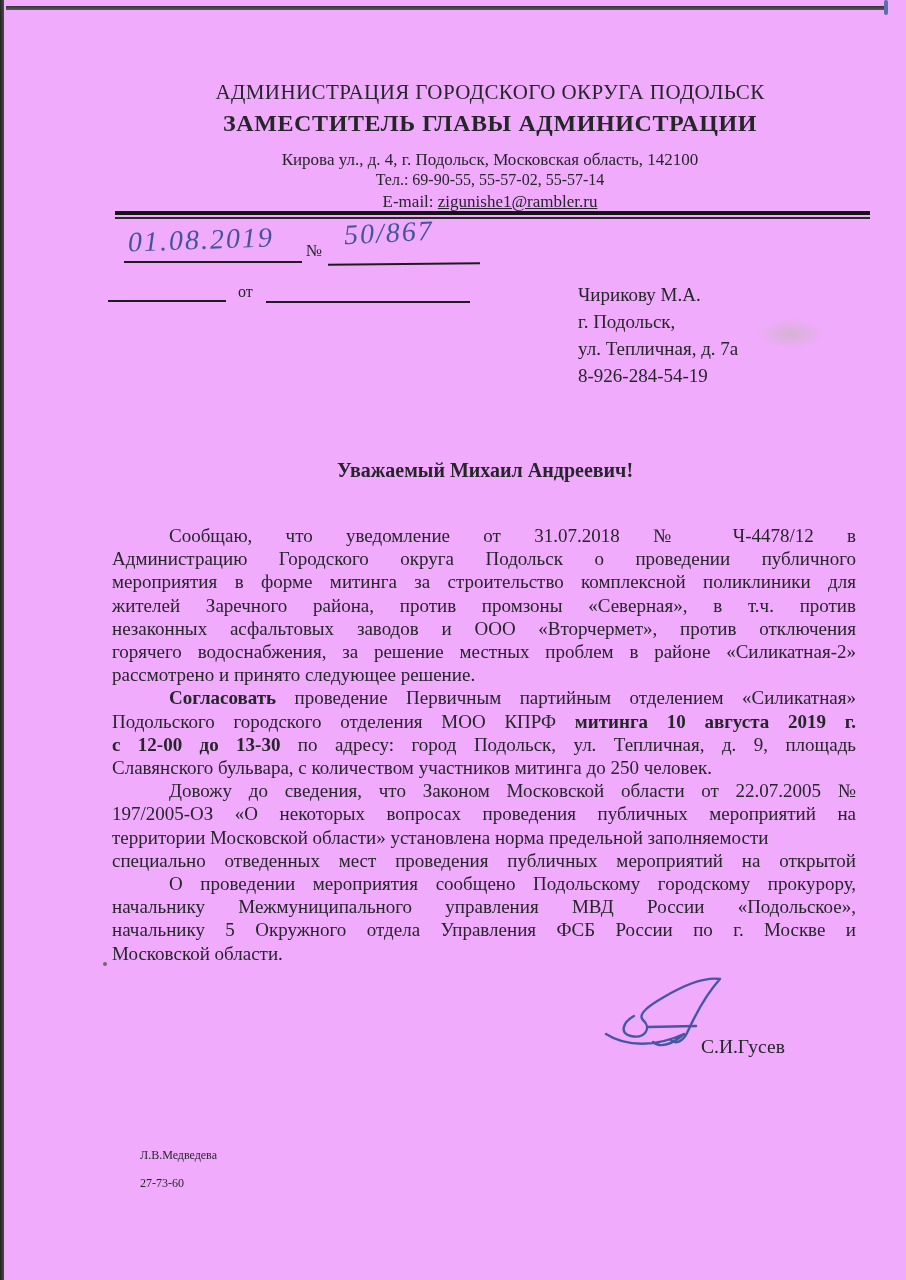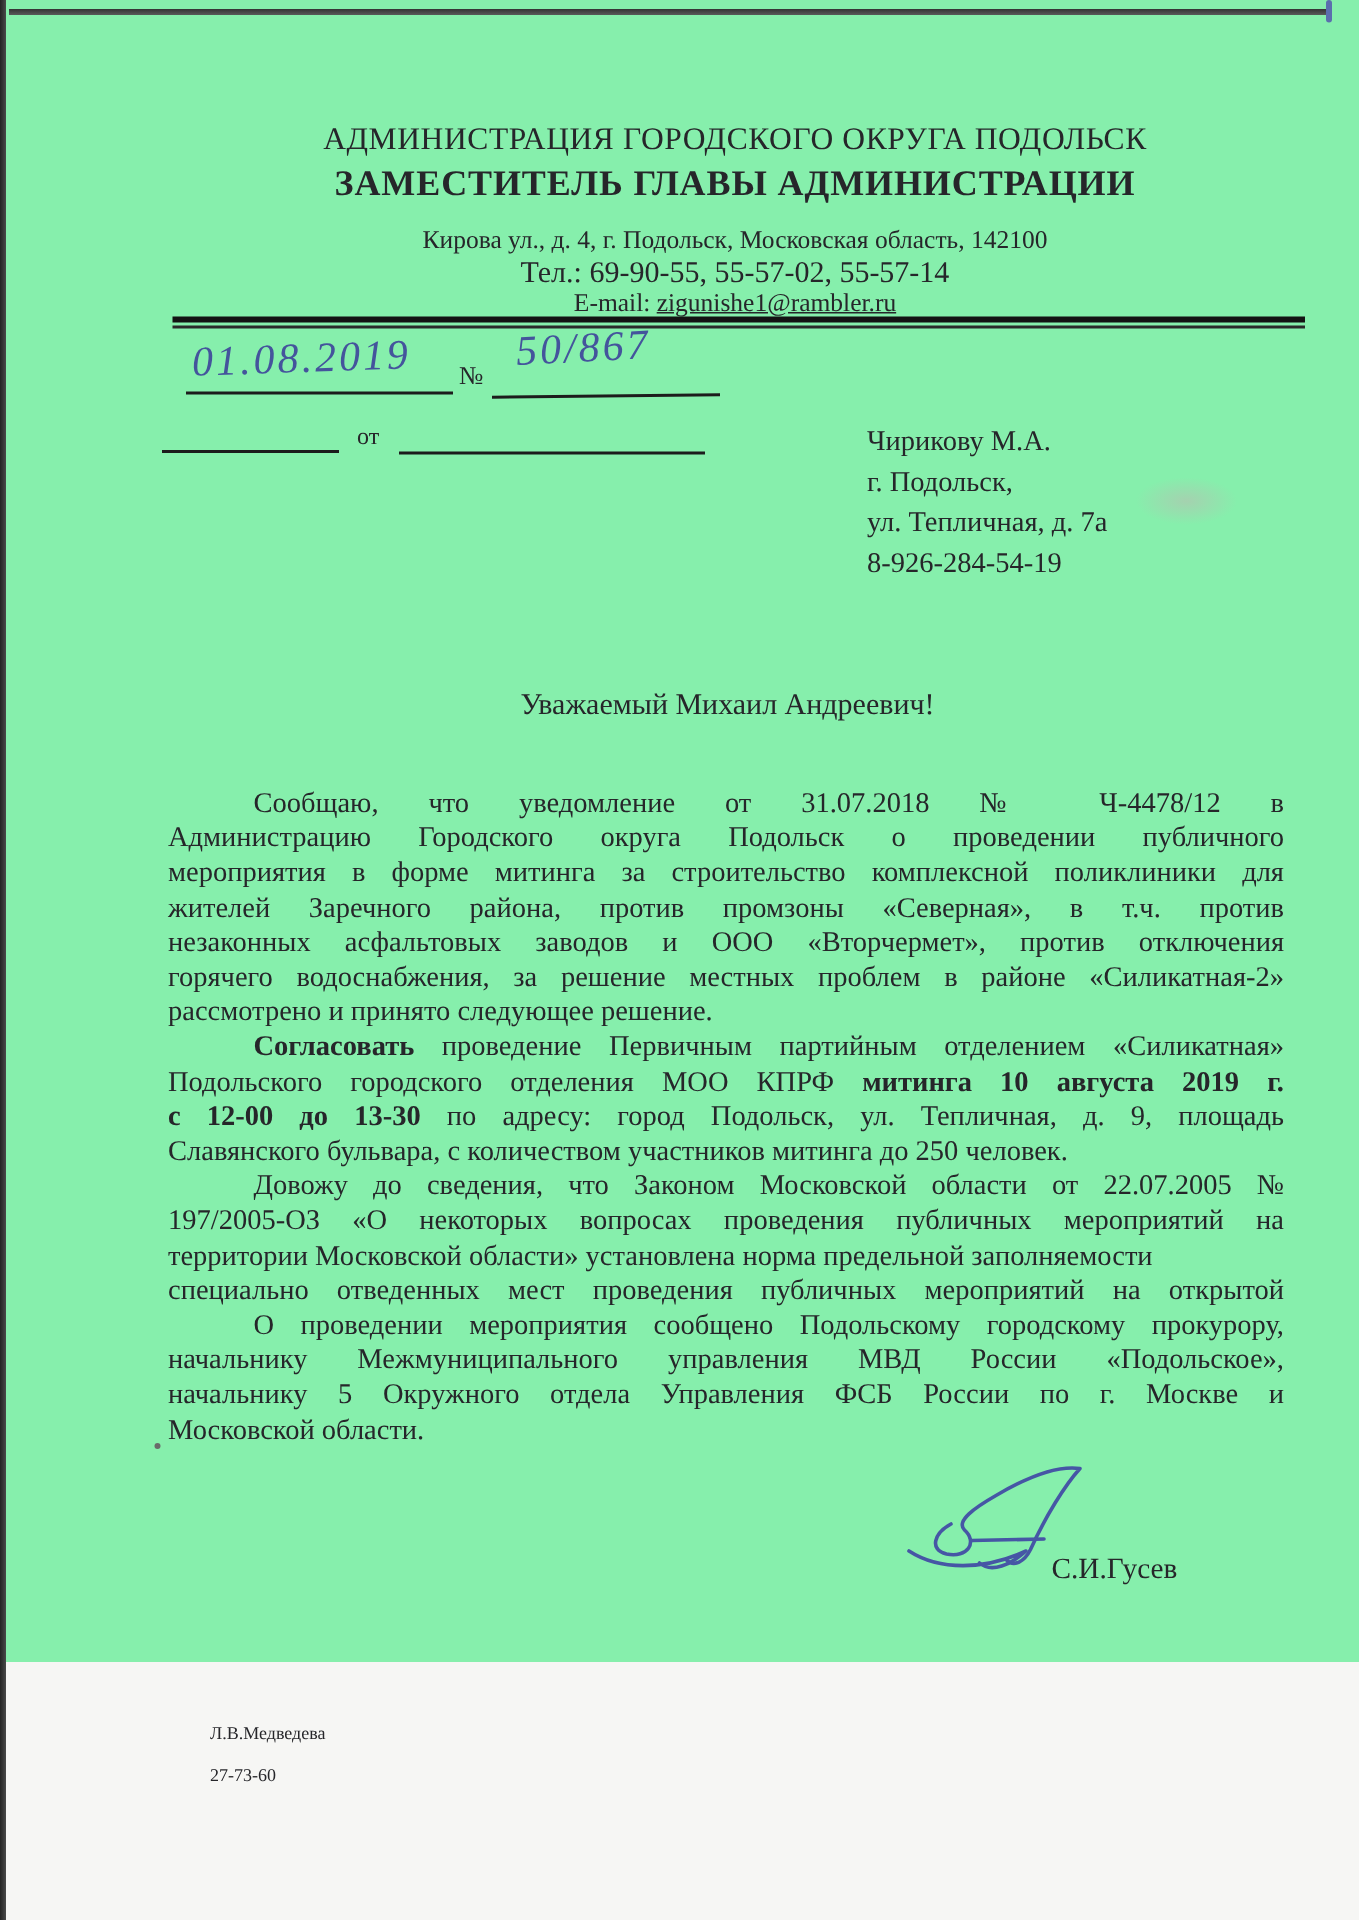--- a/index.html
+++ b/index.html
@@ -10,8 +10,8 @@
     overflow:hidden;
   }
   .paper{
-    position:relative;width:906px;height:1108px;
-    background:#86efac;
+    position:relative;width:906px;height:1280px;
+    background:#f0abfc;
     color:#26262a;
   }
   .abs{position:absolute;}

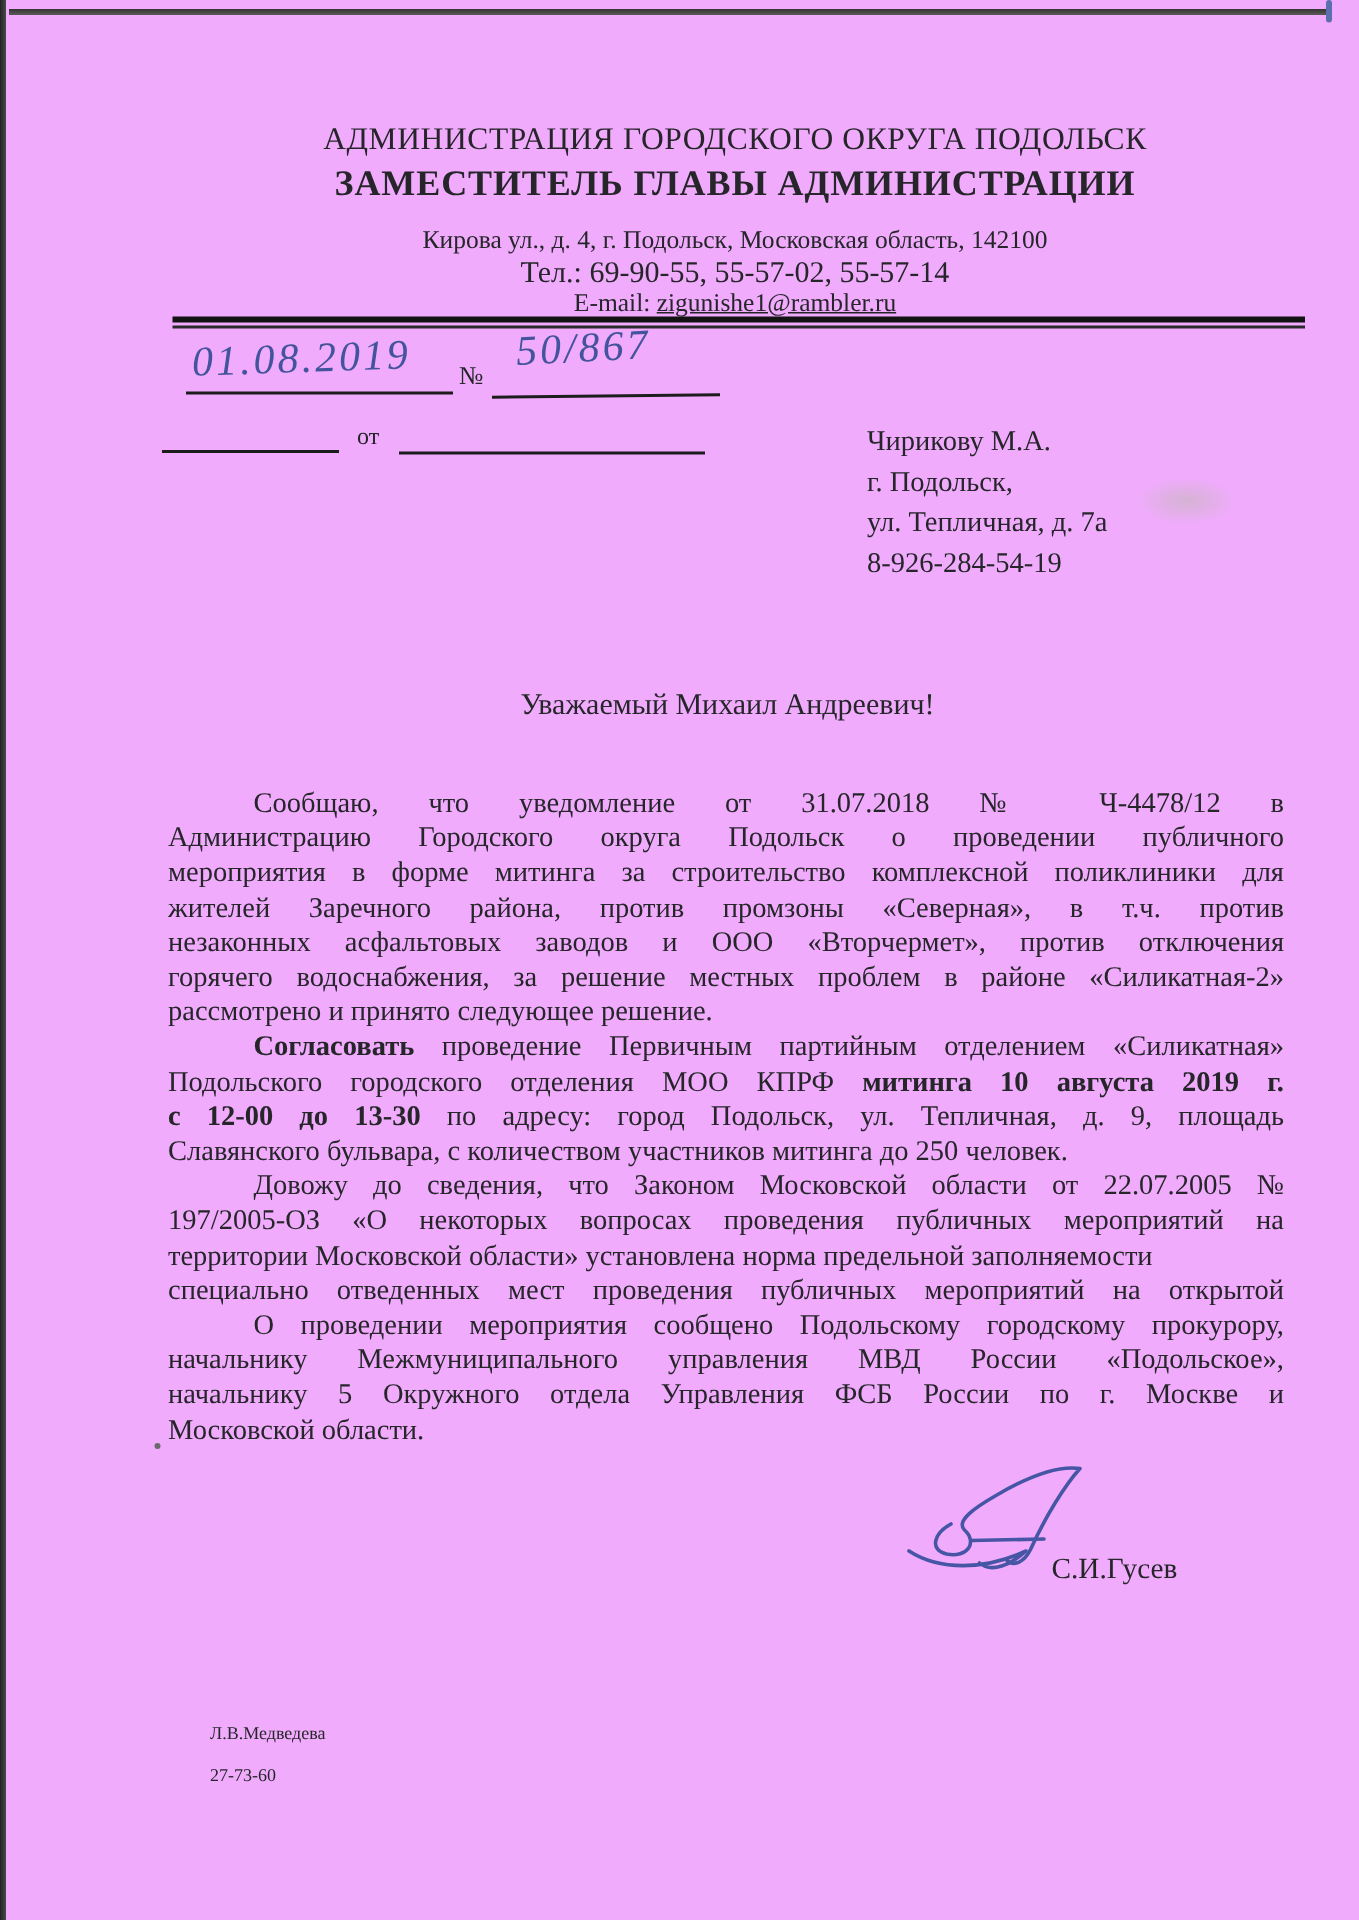--- a/index.html
+++ b/index.html
@@ -27,7 +27,7 @@
   .hdr-org{top:80px;font-size:21px;letter-spacing:.4px;}
   .hdr-title{top:110px;font-size:24px;font-weight:bold;letter-spacing:.6px;}
   .hdr-addr{top:150px;font-size:17px;}
-  .hdr-phone{top:171px;font-size:20px;}
+  .hdr-phone{top:171px;font-size:16px;}
   .hdr-email{top:192px;font-size:17px;}
   .hdr-email .em{text-decoration:underline;}
   .rule-thick{left:115px;top:211px;width:755px;height:4px;background:#131313;}

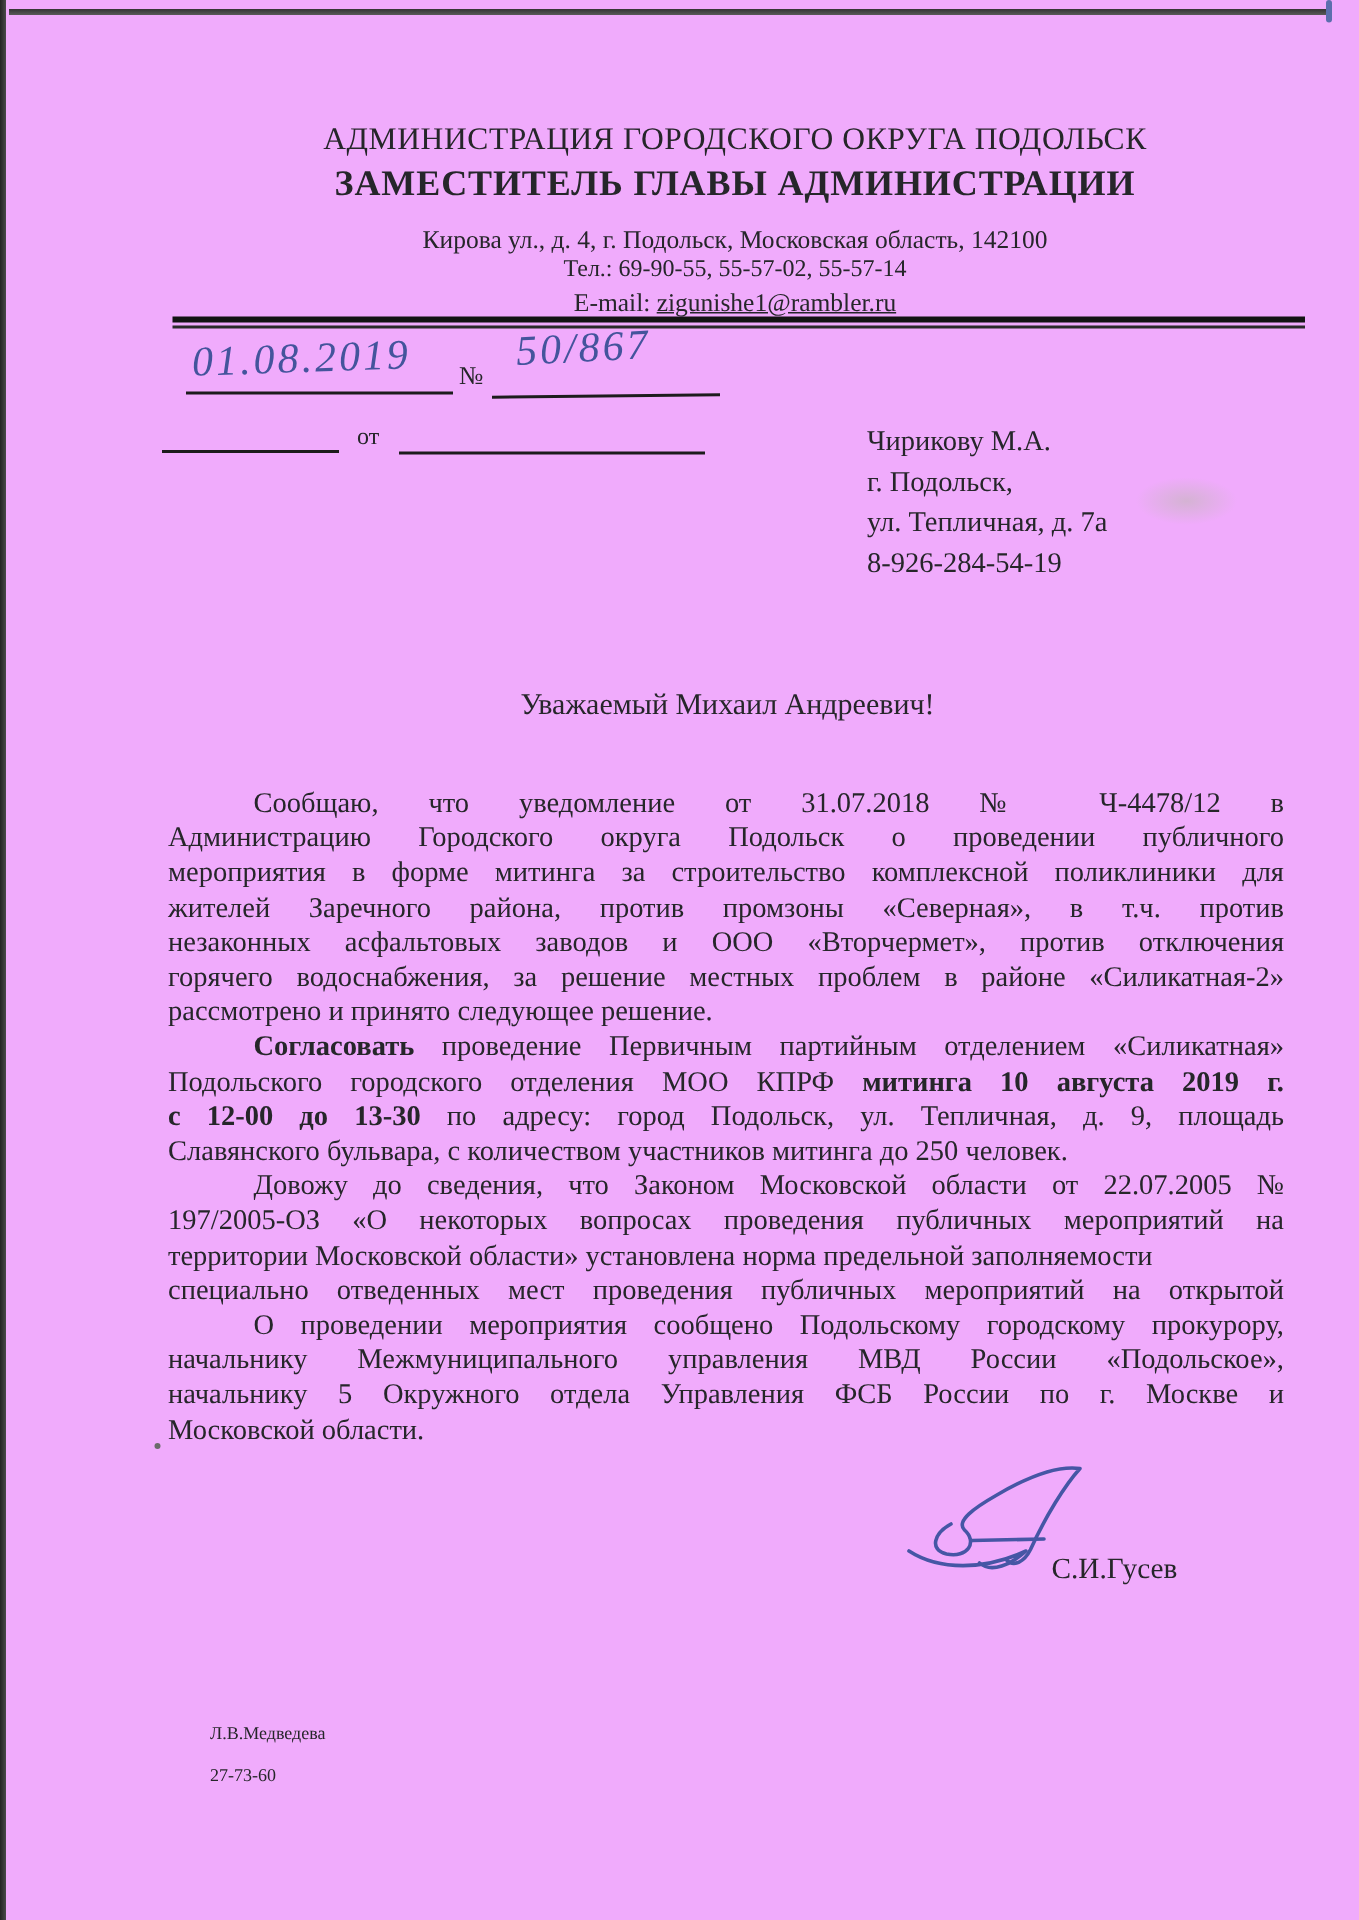--- a/index.html
+++ b/index.html
@@ -46,7 +46,7 @@
   
   .recipient{left:578px;top:281px;font-size:19px;line-height:27px;white-space:nowrap;}
   
-  .salutation{left:90px;width:790px;top:459px;text-align:center;font-weight:normal;font-size:20px;}
+  .salutation{left:90px;width:790px;top:459px;text-align:center;font-weight:bold;font-size:20px;}
   
   .body-block{left:112px;top:524px;width:744px;font-size:19px;line-height:23.2px;}
   .body-line{text-align:justify;text-align-last:justify;white-space:normal;}

